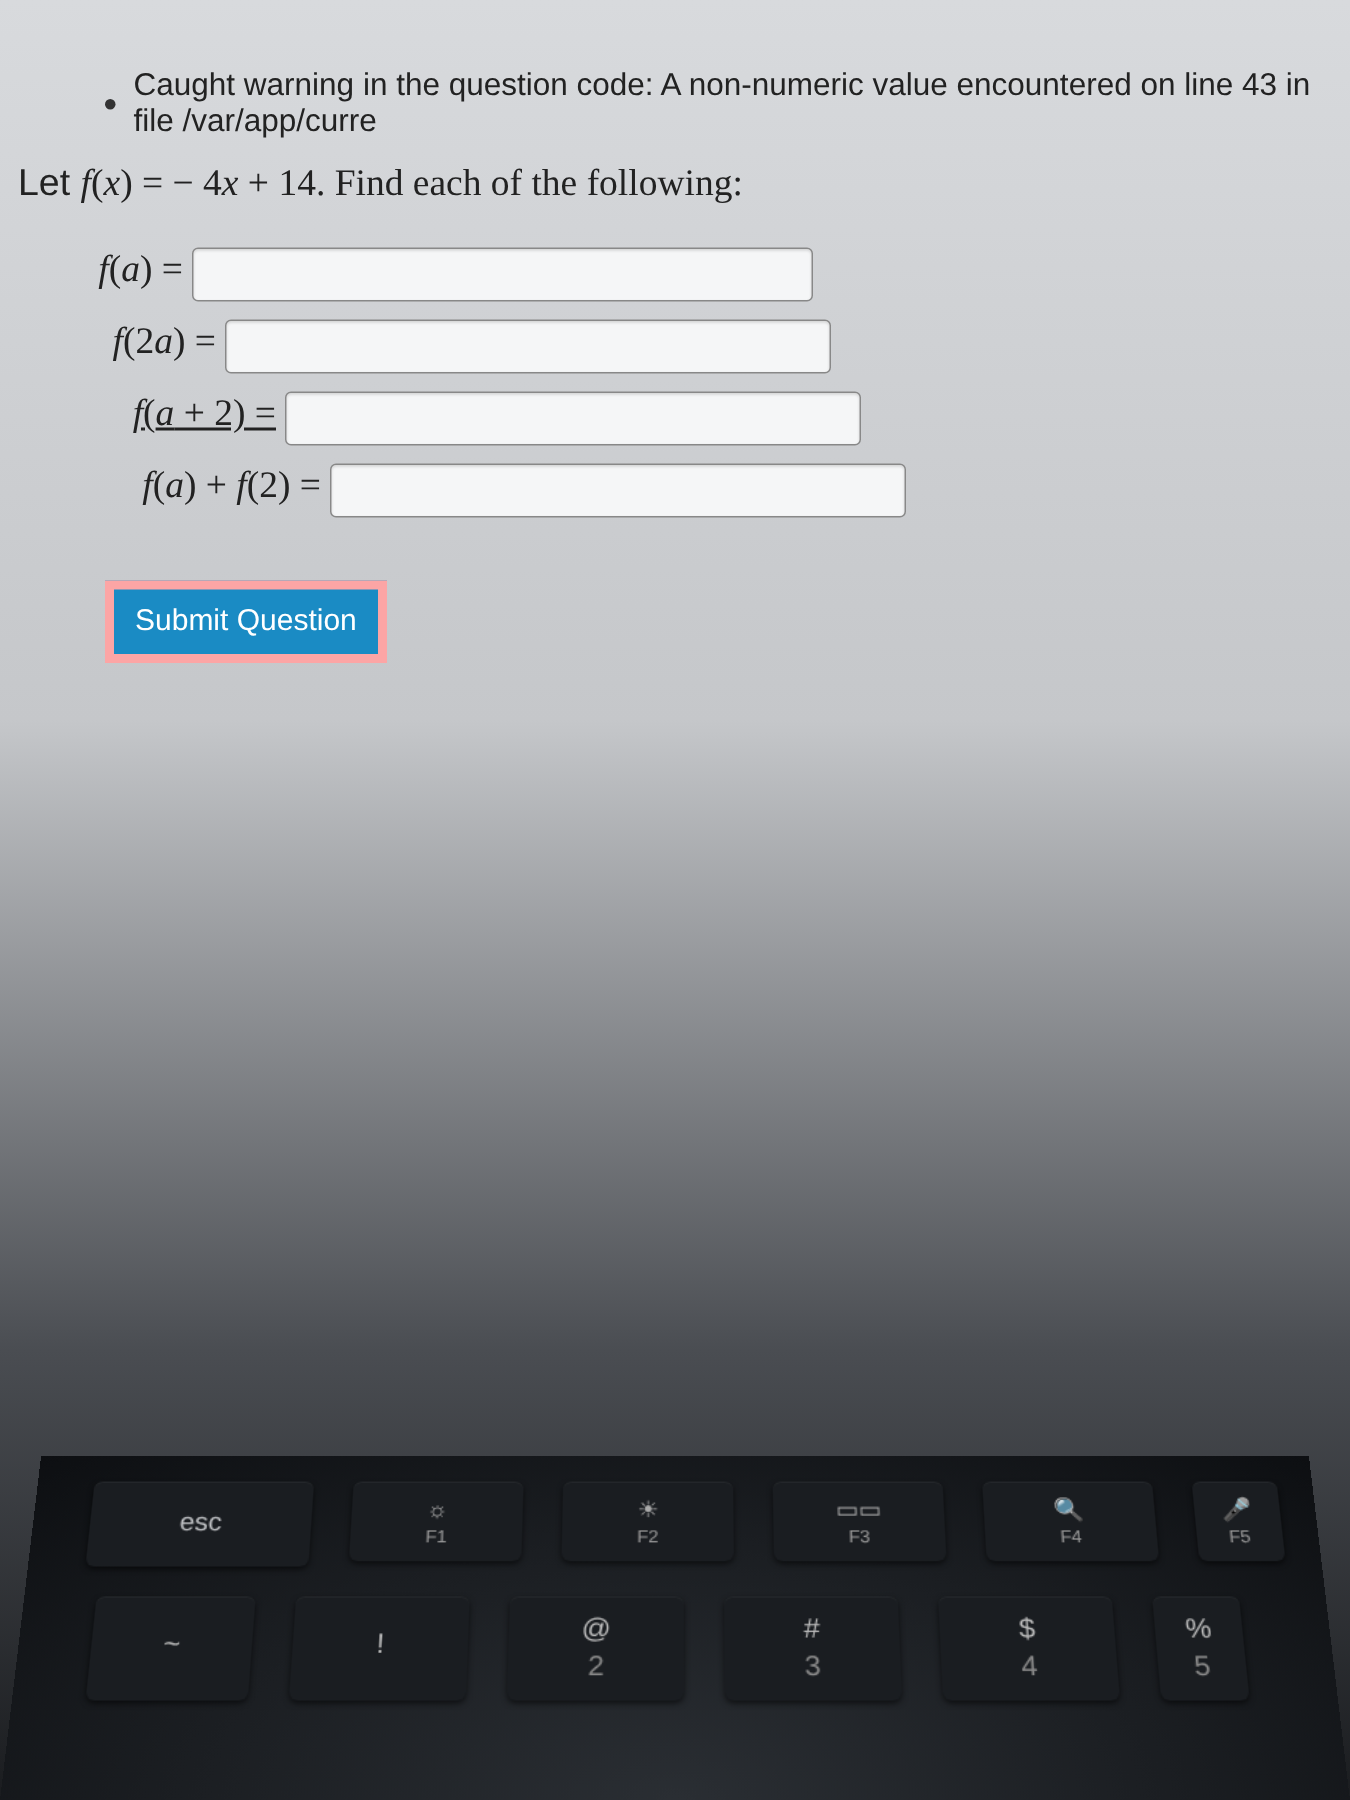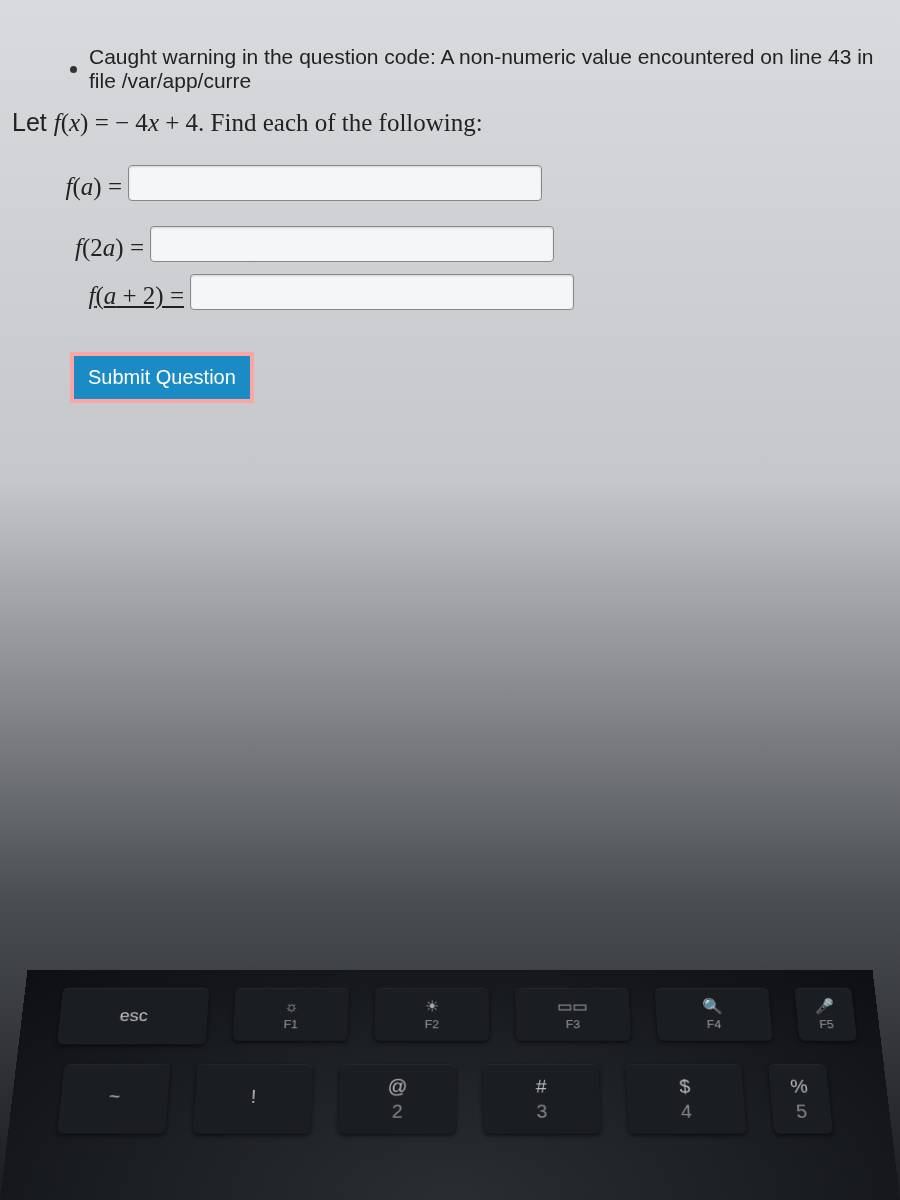--- a/index.html
+++ b/index.html
@@ -170,7 +170,7 @@
   </div>
 
   <div class="question-text">
-    <span>Let </span><span class="math-fn">f</span><span class="math-reg">(</span><span class="math-var">x</span><span class="math-reg">)</span><span class="math-reg"> =  − 4</span><span class="math-var">x</span><span class="math-reg"> + 4. Find each of the following:</span>
+    <span>Let </span><span class="math-fn">f</span><span class="math-reg">(</span><span class="math-var">x</span><span class="math-reg">)</span><span class="math-reg"> =  − 4</span><span class="math-var">x</span><span class="math-reg"> + 14. Find each of the following:</span>
   </div>
 
   <div class="answer-rows">

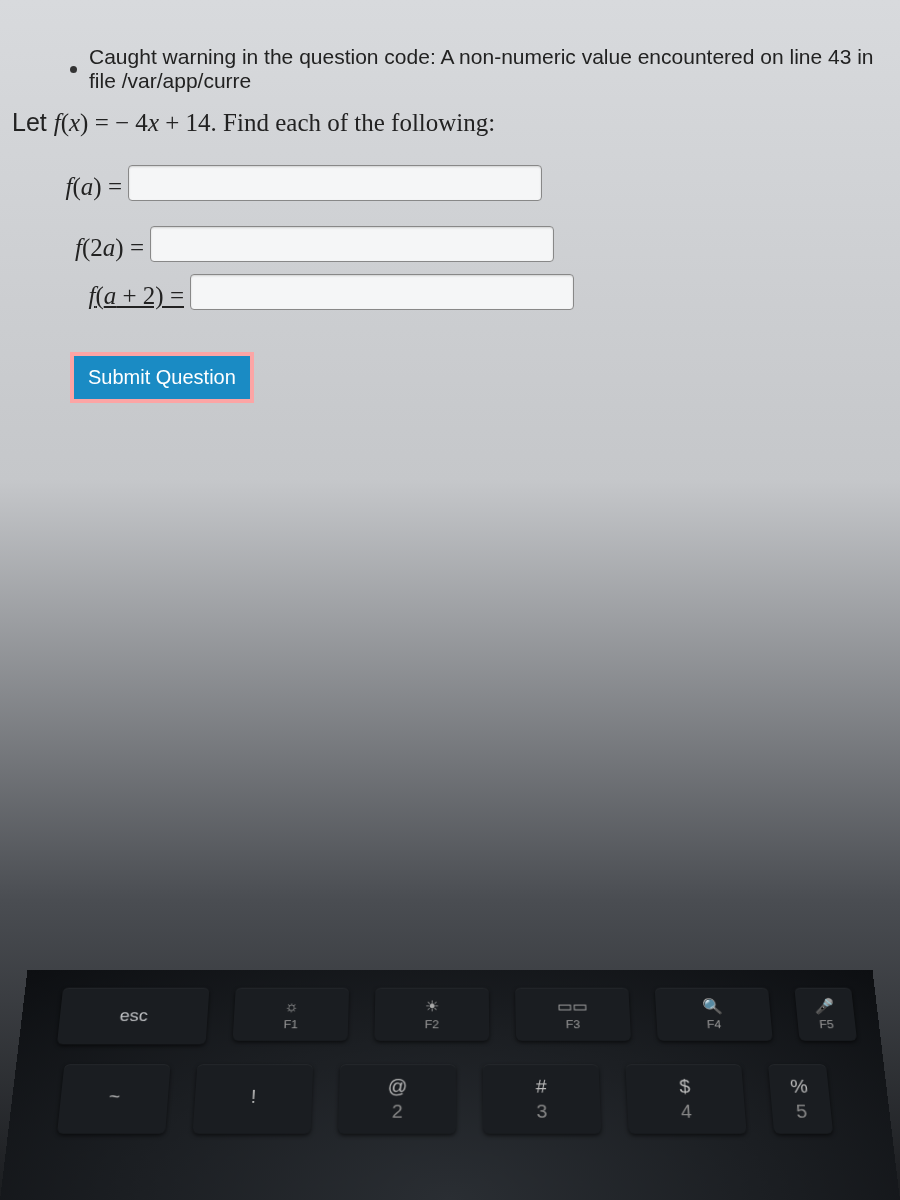--- a/index.html
+++ b/index.html
@@ -52,7 +52,7 @@
   }
   .answer-row {
     display: flex;
-    align-items: flex-end;
+    align-items: flex-start;
     margin-bottom: 12px;
   }
   .answer-label {

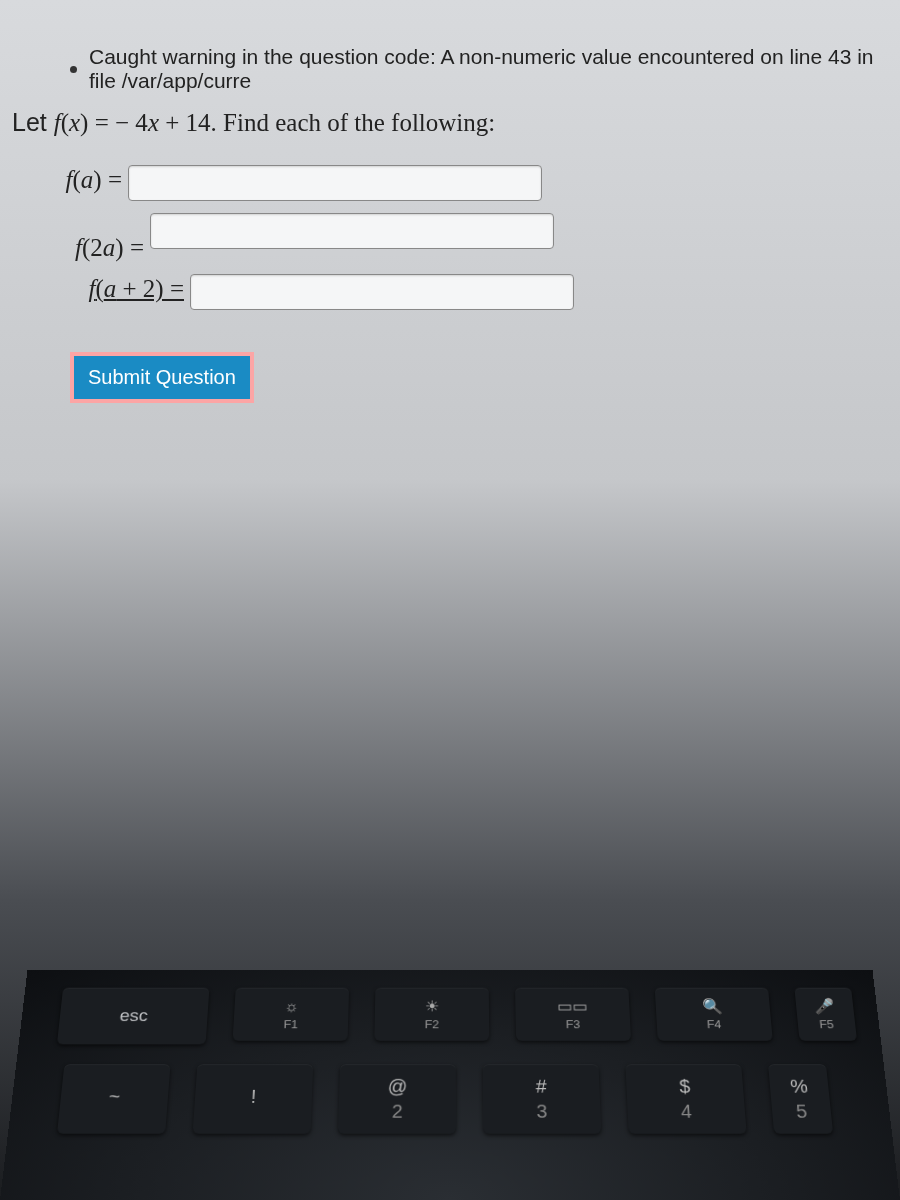--- a/index.html
+++ b/index.html
@@ -63,7 +63,7 @@
   }
   .r1 .answer-label { min-width: 82px; }
   .r2 .answer-label { min-width: 100px; }
-  .r3 .answer-label { min-width: 104px; margin-top: 20px; }
+  .r3 .answer-label { min-width: 104px; }
   .r4 .answer-label { min-width: 144px; text-decoration: underline; }
   .r5 .answer-label { min-width: 174px; }
   .answer-input {

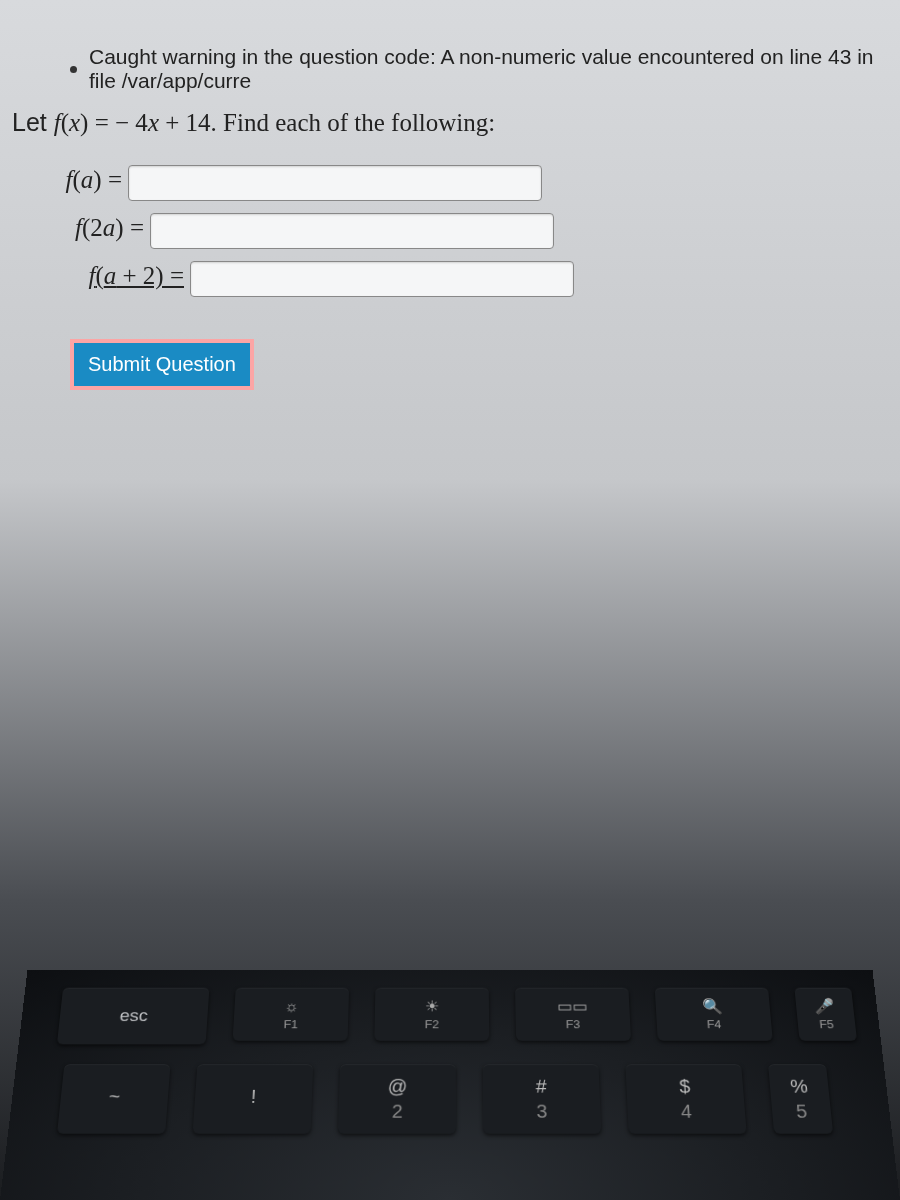--- a/index.html
+++ b/index.html
@@ -186,6 +186,10 @@
       <div class="answer-label"><span class="math-fn">f</span><span class="math-reg">(</span><span class="math-var">a</span><span class="math-reg"> + 2) =</span></div>
       <input class="answer-input w4" style="">
     </div>
+    <div class="answer-row r5">
+      <div class="answer-label"><span class="math-fn">f</span><span class="math-reg">(</span><span class="math-var">a</span><span class="math-reg">) + </span><span class="math-fn">f</span><span class="math-reg">(2) =</span></div>
+      <input class="answer-input w5" style="">
+    </div>
   </div>
 
   <button class="submit-btn">Submit Question</button>

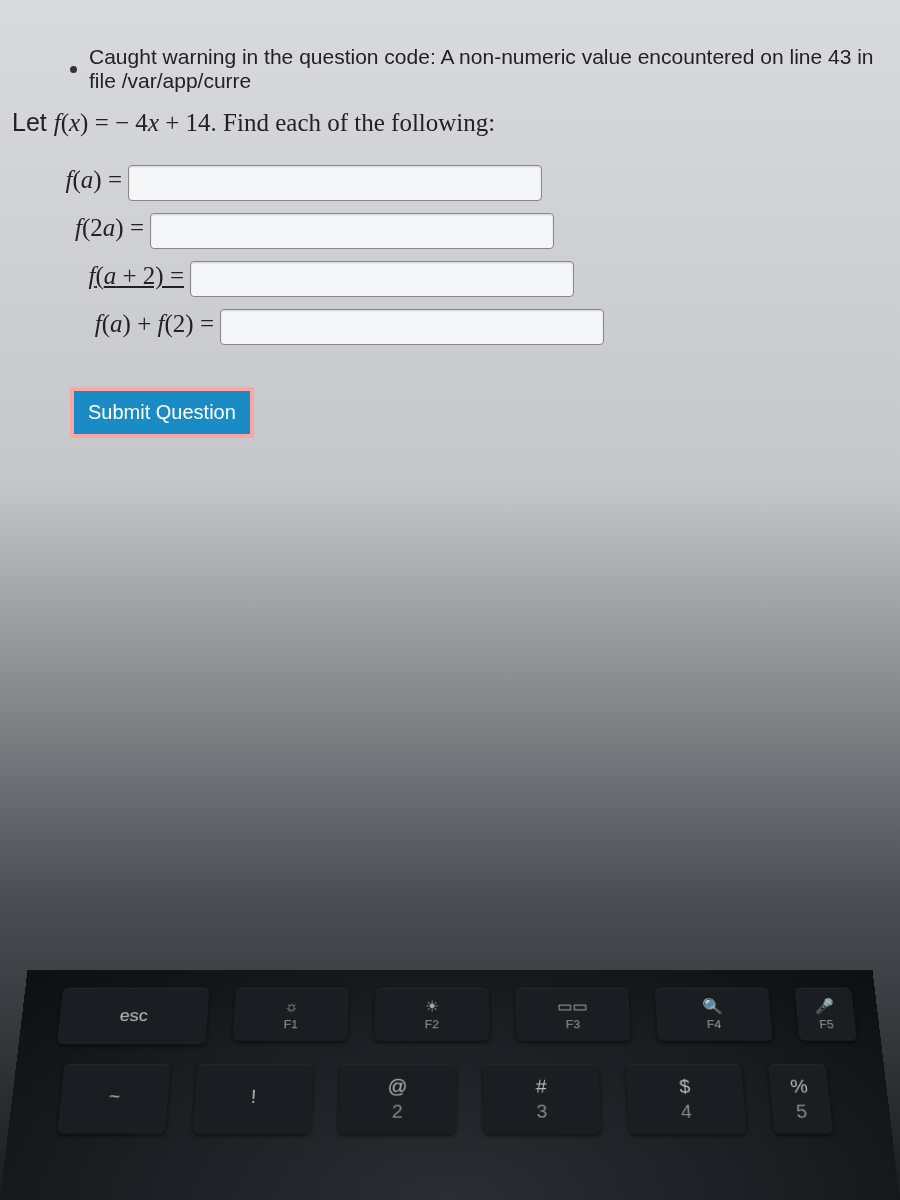--- a/index.html
+++ b/index.html
@@ -83,7 +83,7 @@
   .submit-btn {
     background: #1a8bc4;
     color: #fff;
-    border: 4px solid #fca5a5;
+    border: 6px solid #fca5a5;
     font-size: 20px;
     padding: 10px 14px;
     margin-left: 60px;

